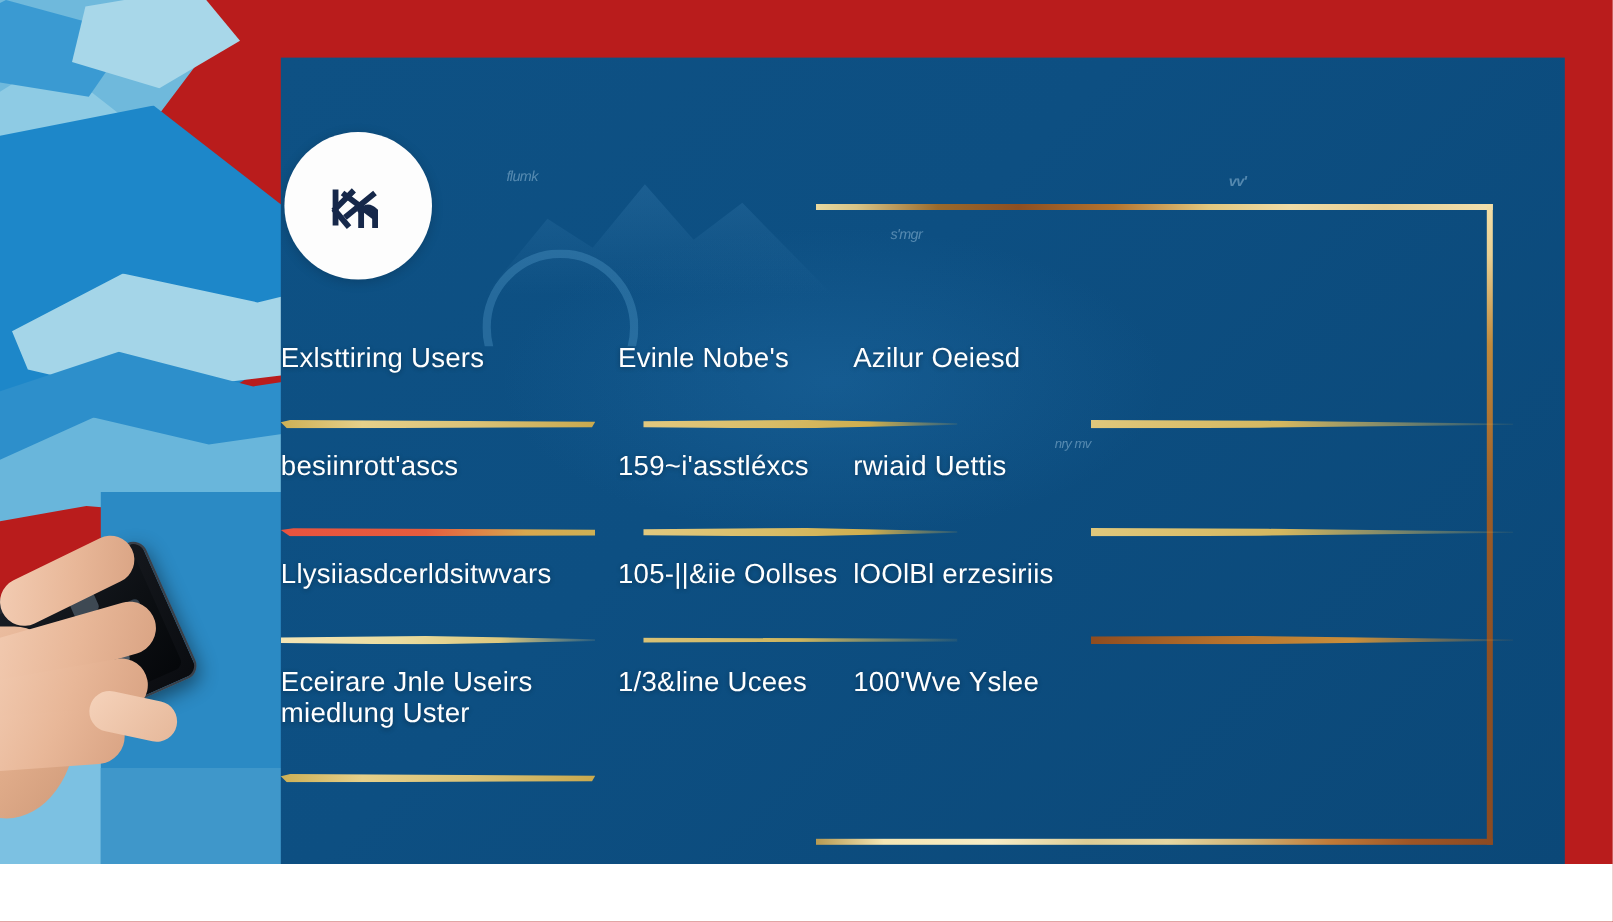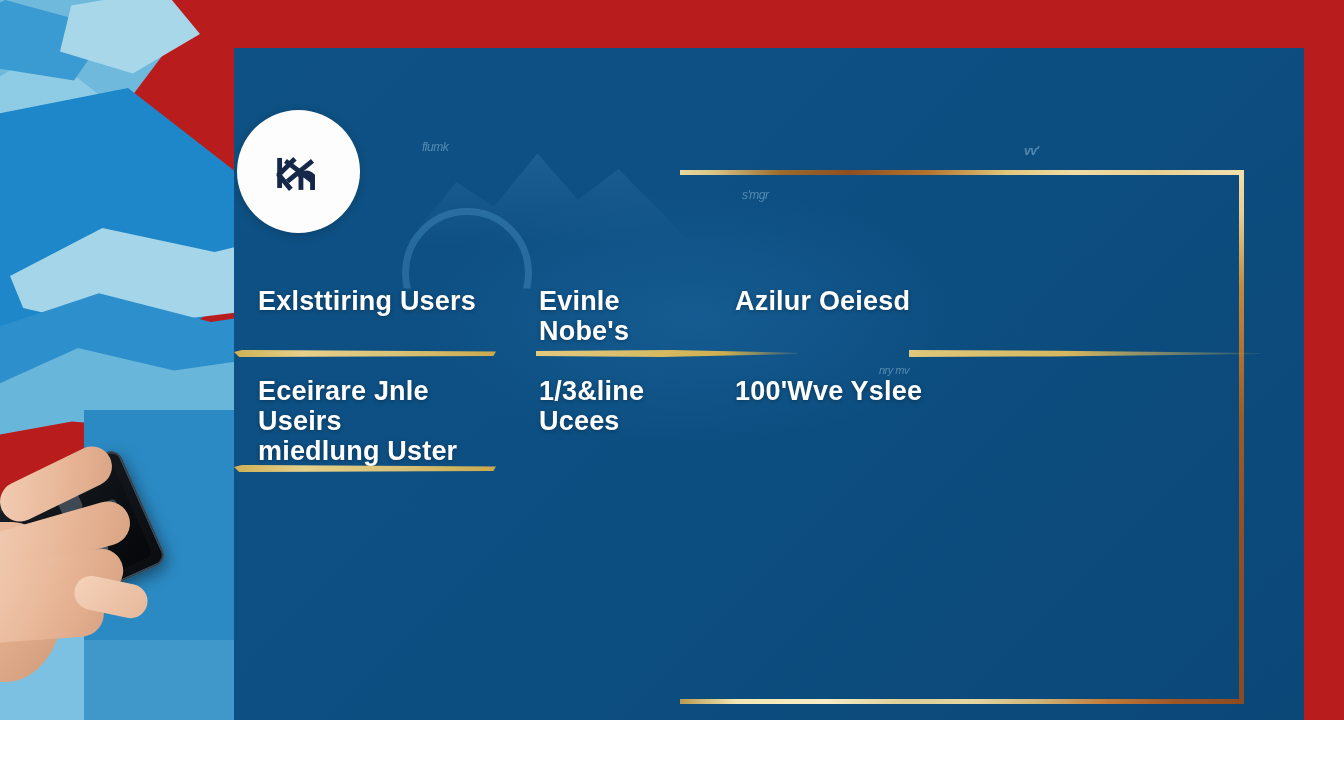--- a/index.html
+++ b/index.html
@@ -262,13 +262,12 @@
   .cell {
     position: absolute;
     color: #ffffff;
-    font-size: 27px;
-    font-weight: bold;
+    font-size: 23px;
+    font-weight: normal;
     letter-spacing: 0.2px;
     white-space: pre-line;
     line-height: 1.12;
     text-shadow: 0 1px 4px rgba(0,0,0,0.32);
-    padding-left: 24px;
   }
   .cell.c0 { left: 0px;   width: 280px; }
   .cell.c1 { left: 281px; width: 200px; }

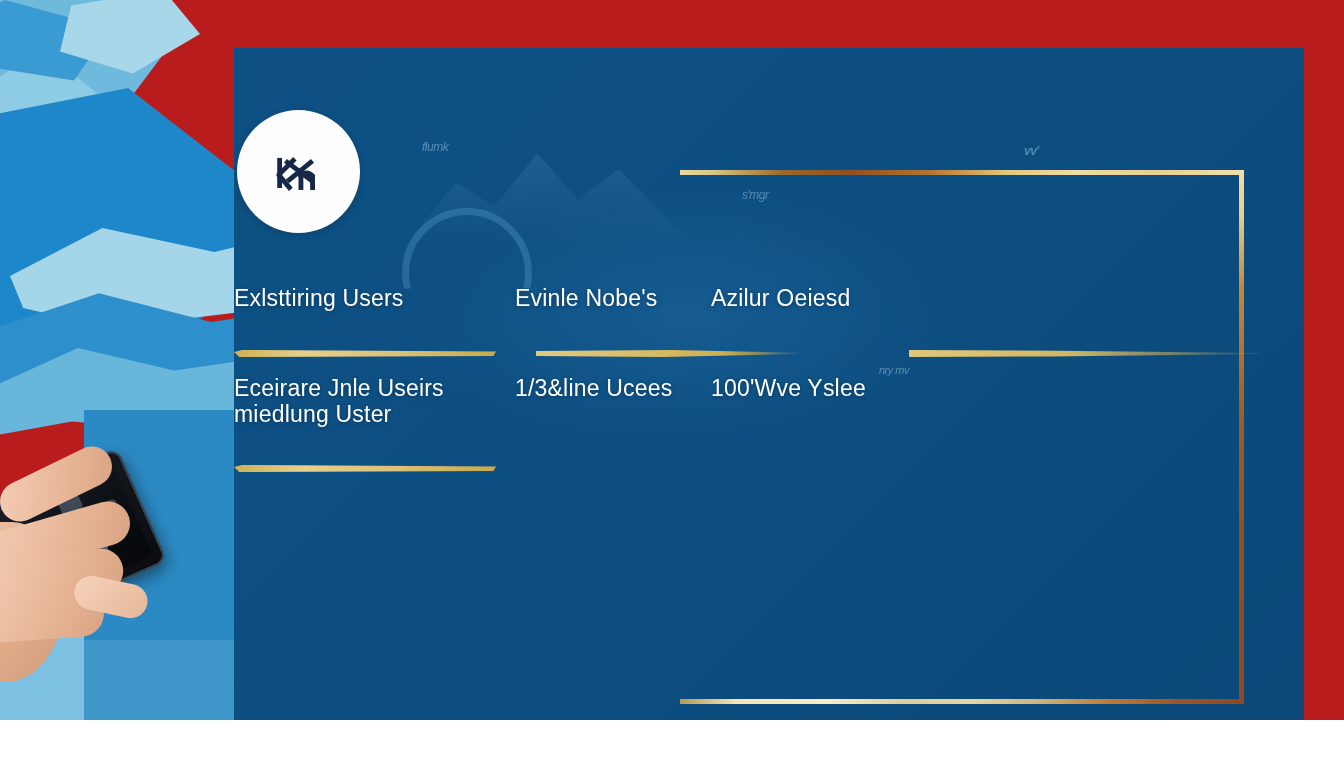--- a/index.html
+++ b/index.html
@@ -381,6 +381,18 @@
           </div>
         </div>
 
+        <div class="row">
+          <div class="cells">
+            <div class="cell c0">besiinrott'ascs</div>
+            <div class="cell c1">159~i'asstléxcs</div>
+            <div class="cell c2">rwiaid Uettis</div>
+          </div>
+          <div class="divider">
+            <div class="seg a red-tip"></div>
+            <div class="seg b gold-taper"></div>
+            <div class="seg c gold-spear"></div>
+          </div>
+        </div>
 
 
         <div class="row tall">

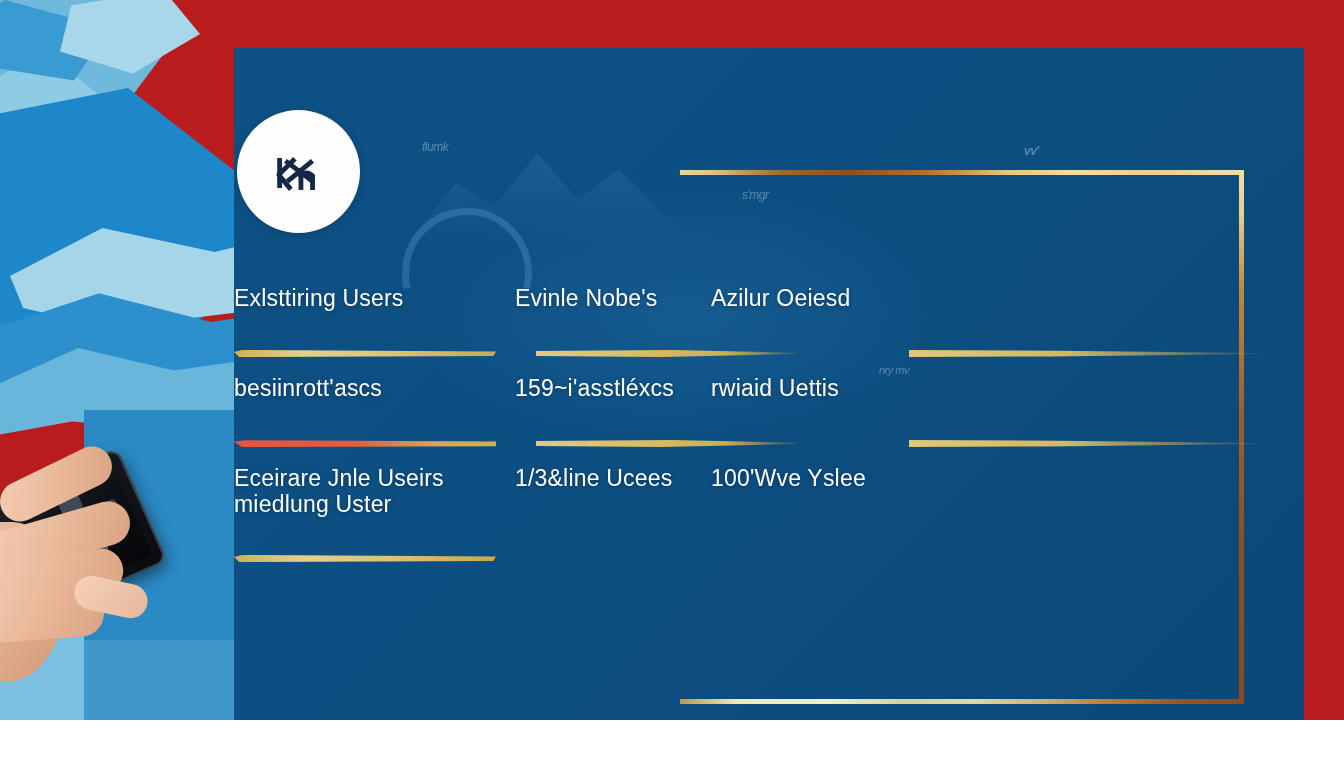--- a/index.html
+++ b/index.html
@@ -394,6 +394,18 @@
           </div>
         </div>
 
+        <div class="row">
+          <div class="cells">
+            <div class="cell c0">Llysiiasdcerldsitwvars</div>
+            <div class="cell c1">105-||&amp;iie Oollses</div>
+            <div class="cell c2">lOOlBl erzesiriis</div>
+          </div>
+          <div class="divider">
+            <div class="seg a pale-gold"></div>
+            <div class="seg b thin-gold"></div>
+            <div class="seg c copper"></div>
+          </div>
+        </div>
 
         <div class="row tall">
           <div class="cells">

